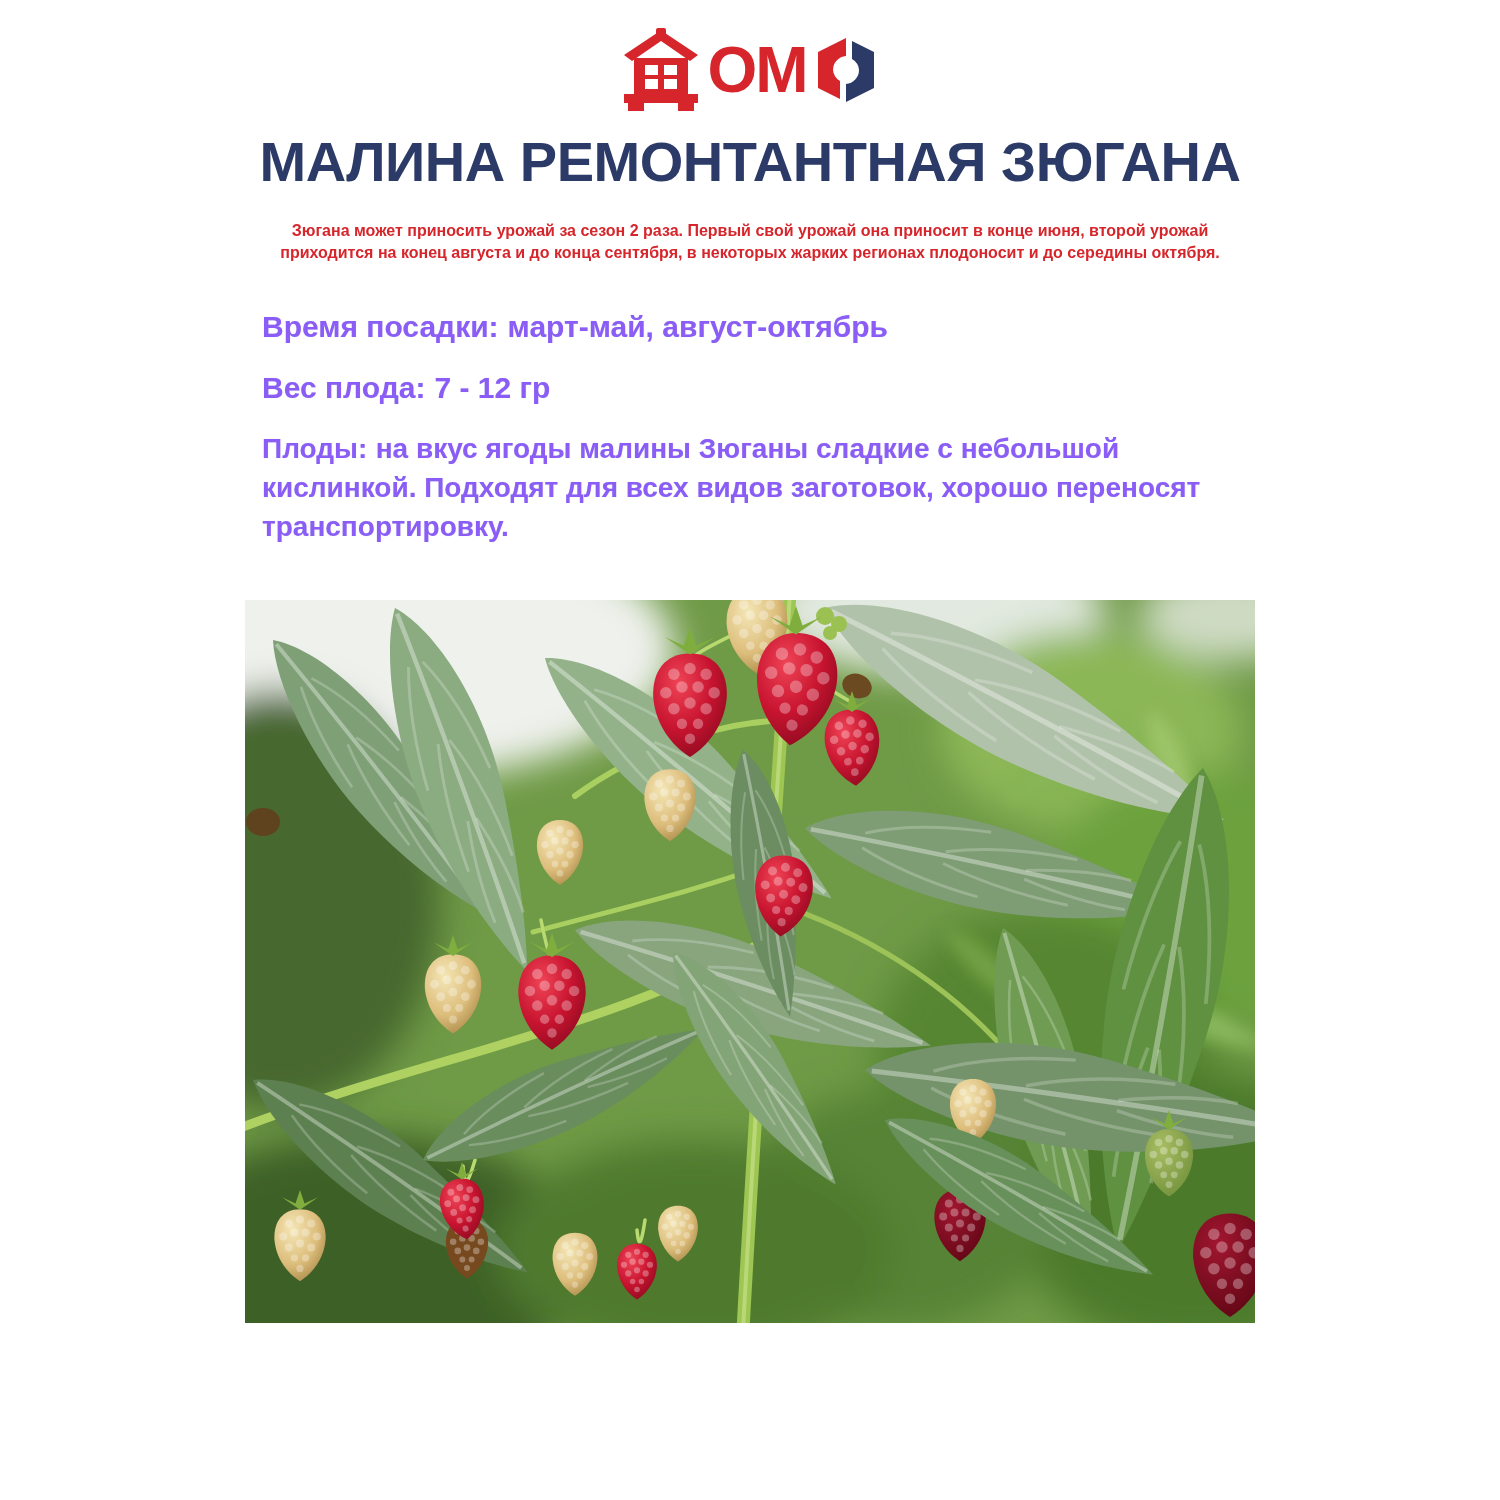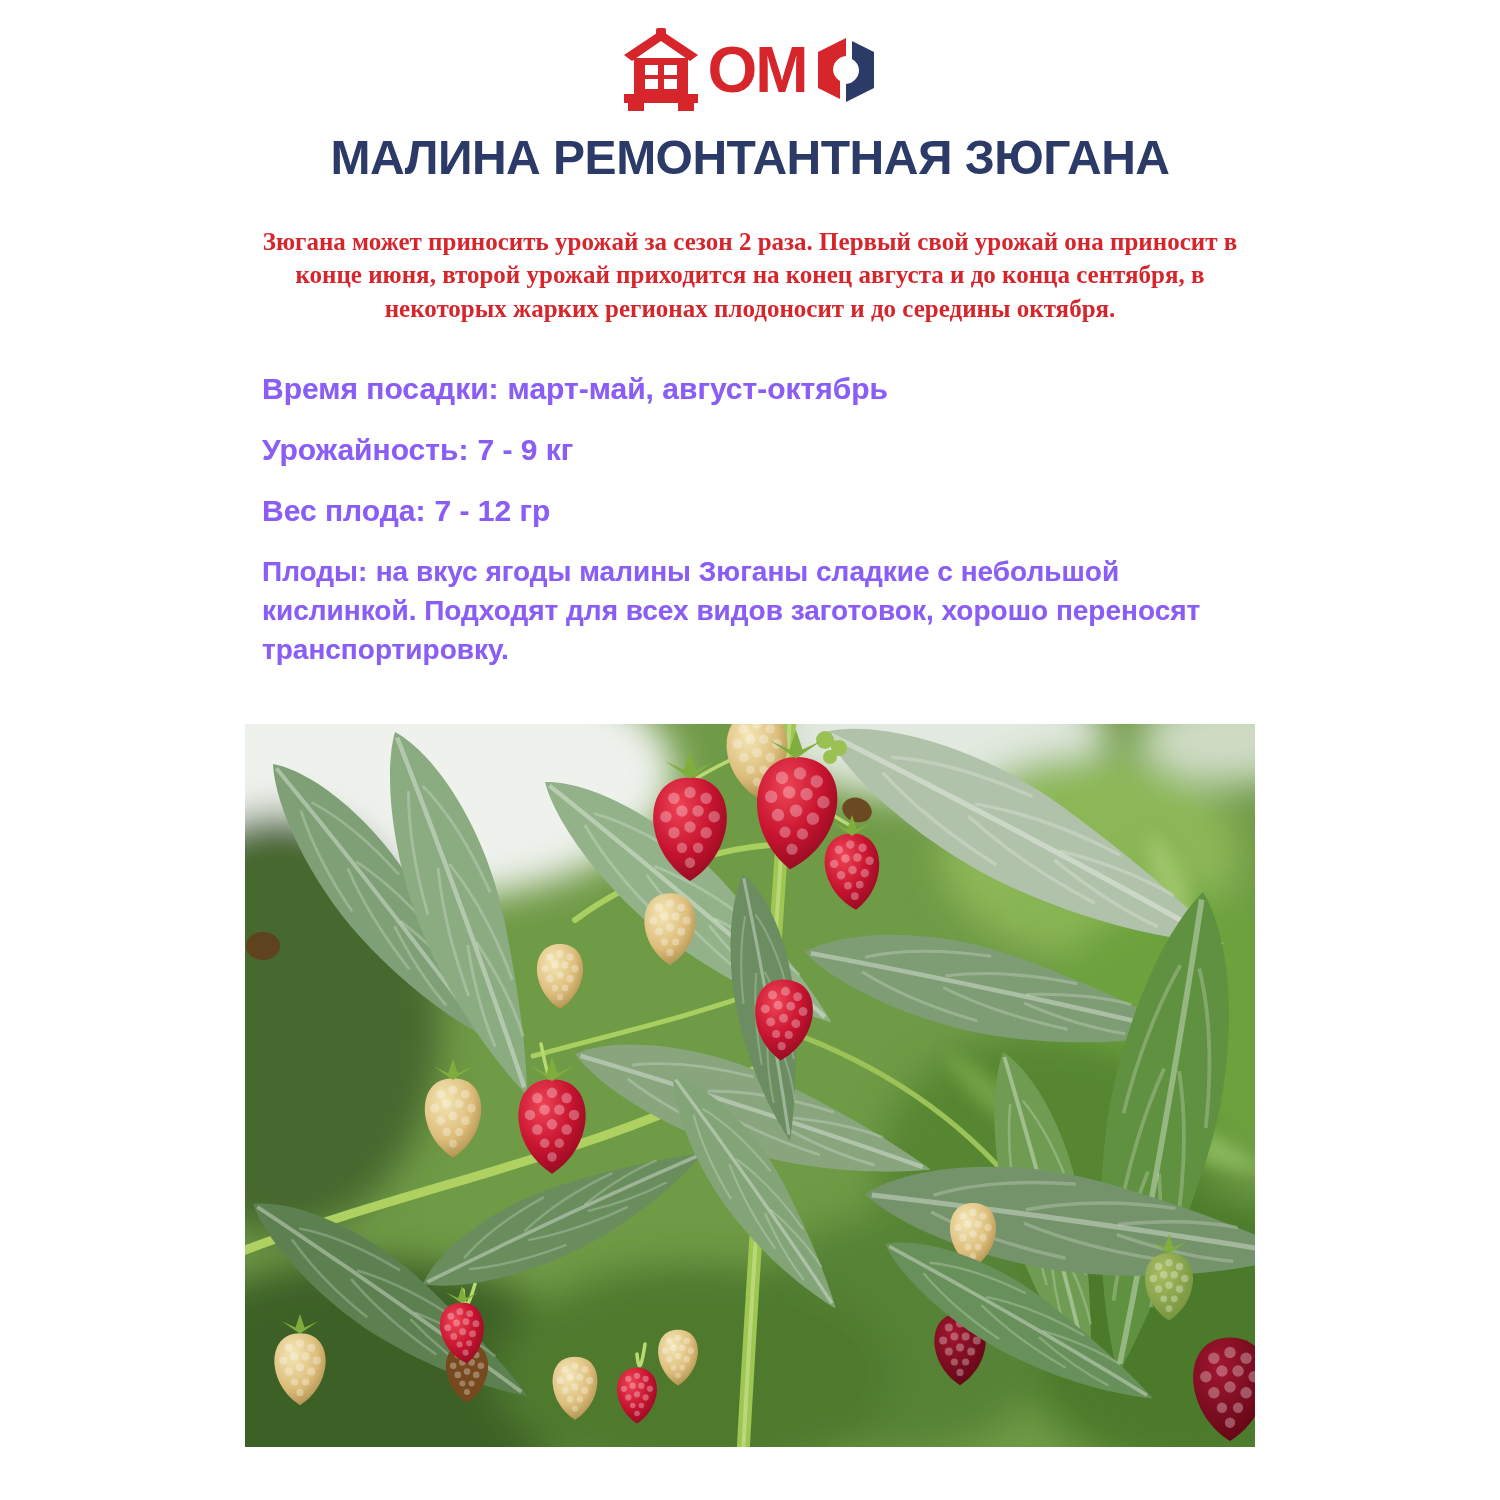--- a/index.html
+++ b/index.html
@@ -17,7 +17,7 @@
   
   .title{
     margin:16px 0 0;text-align:center;white-space:nowrap;
-    font-size:48px;font-weight:700;letter-spacing:-.5px;color:#2c3a67;line-height:1.15;
+    font-size:56px;font-weight:700;letter-spacing:-.5px;color:#2c3a67;line-height:1.15;
   }
   
   .intro{

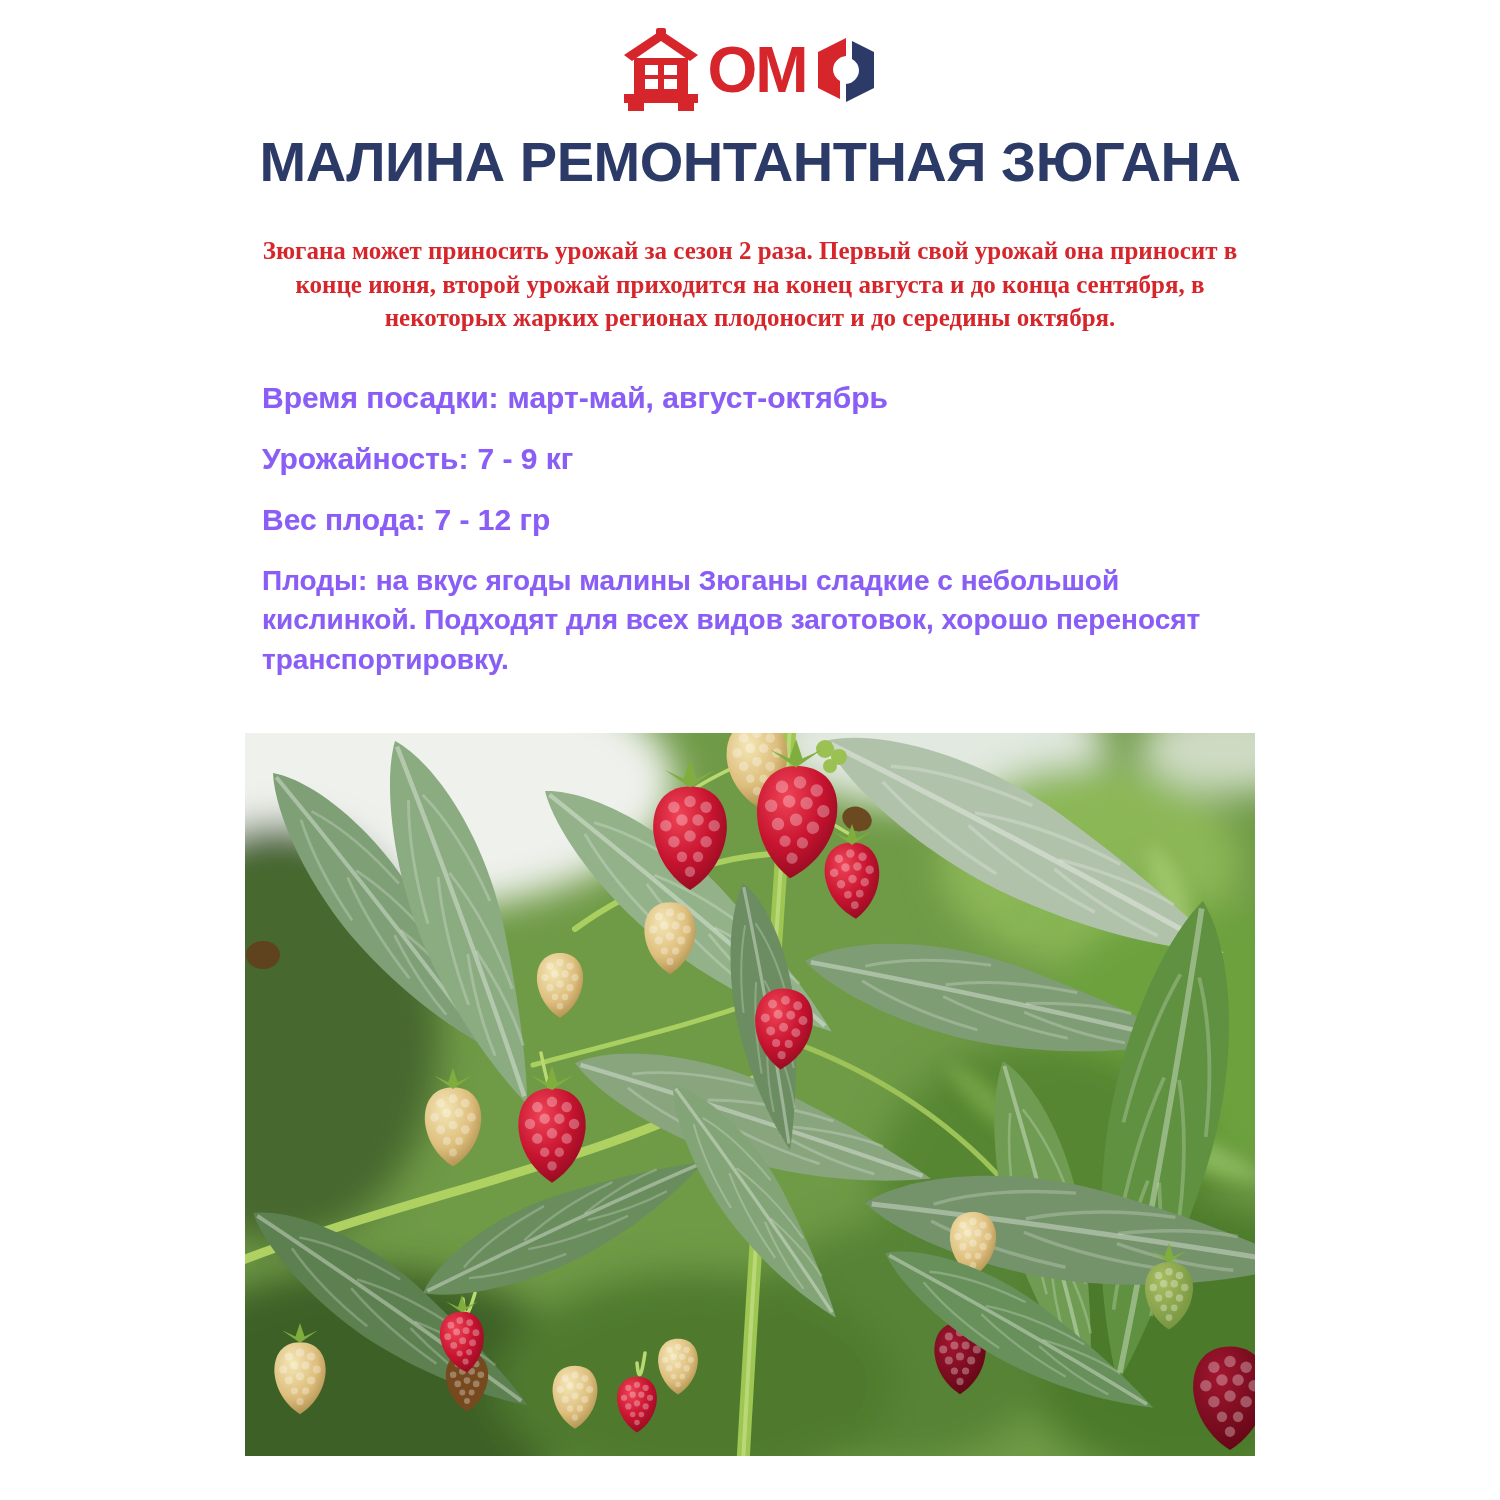--- a/index.html
+++ b/index.html
@@ -21,8 +21,8 @@
   }
   
   .intro{
-    margin:40px auto 0;width:1000px;text-align:center;
-    font-size:25px;font-weight:700;color:#d6252b;line-height:1.33;font-family:Liberation Serif, serif;
+    margin:26px auto 0;width:1000px;text-align:center;
+    font-size:16px;font-weight:700;color:#d6252b;line-height:1.33;
   }
   
   .attrs{margin-top:44px;}

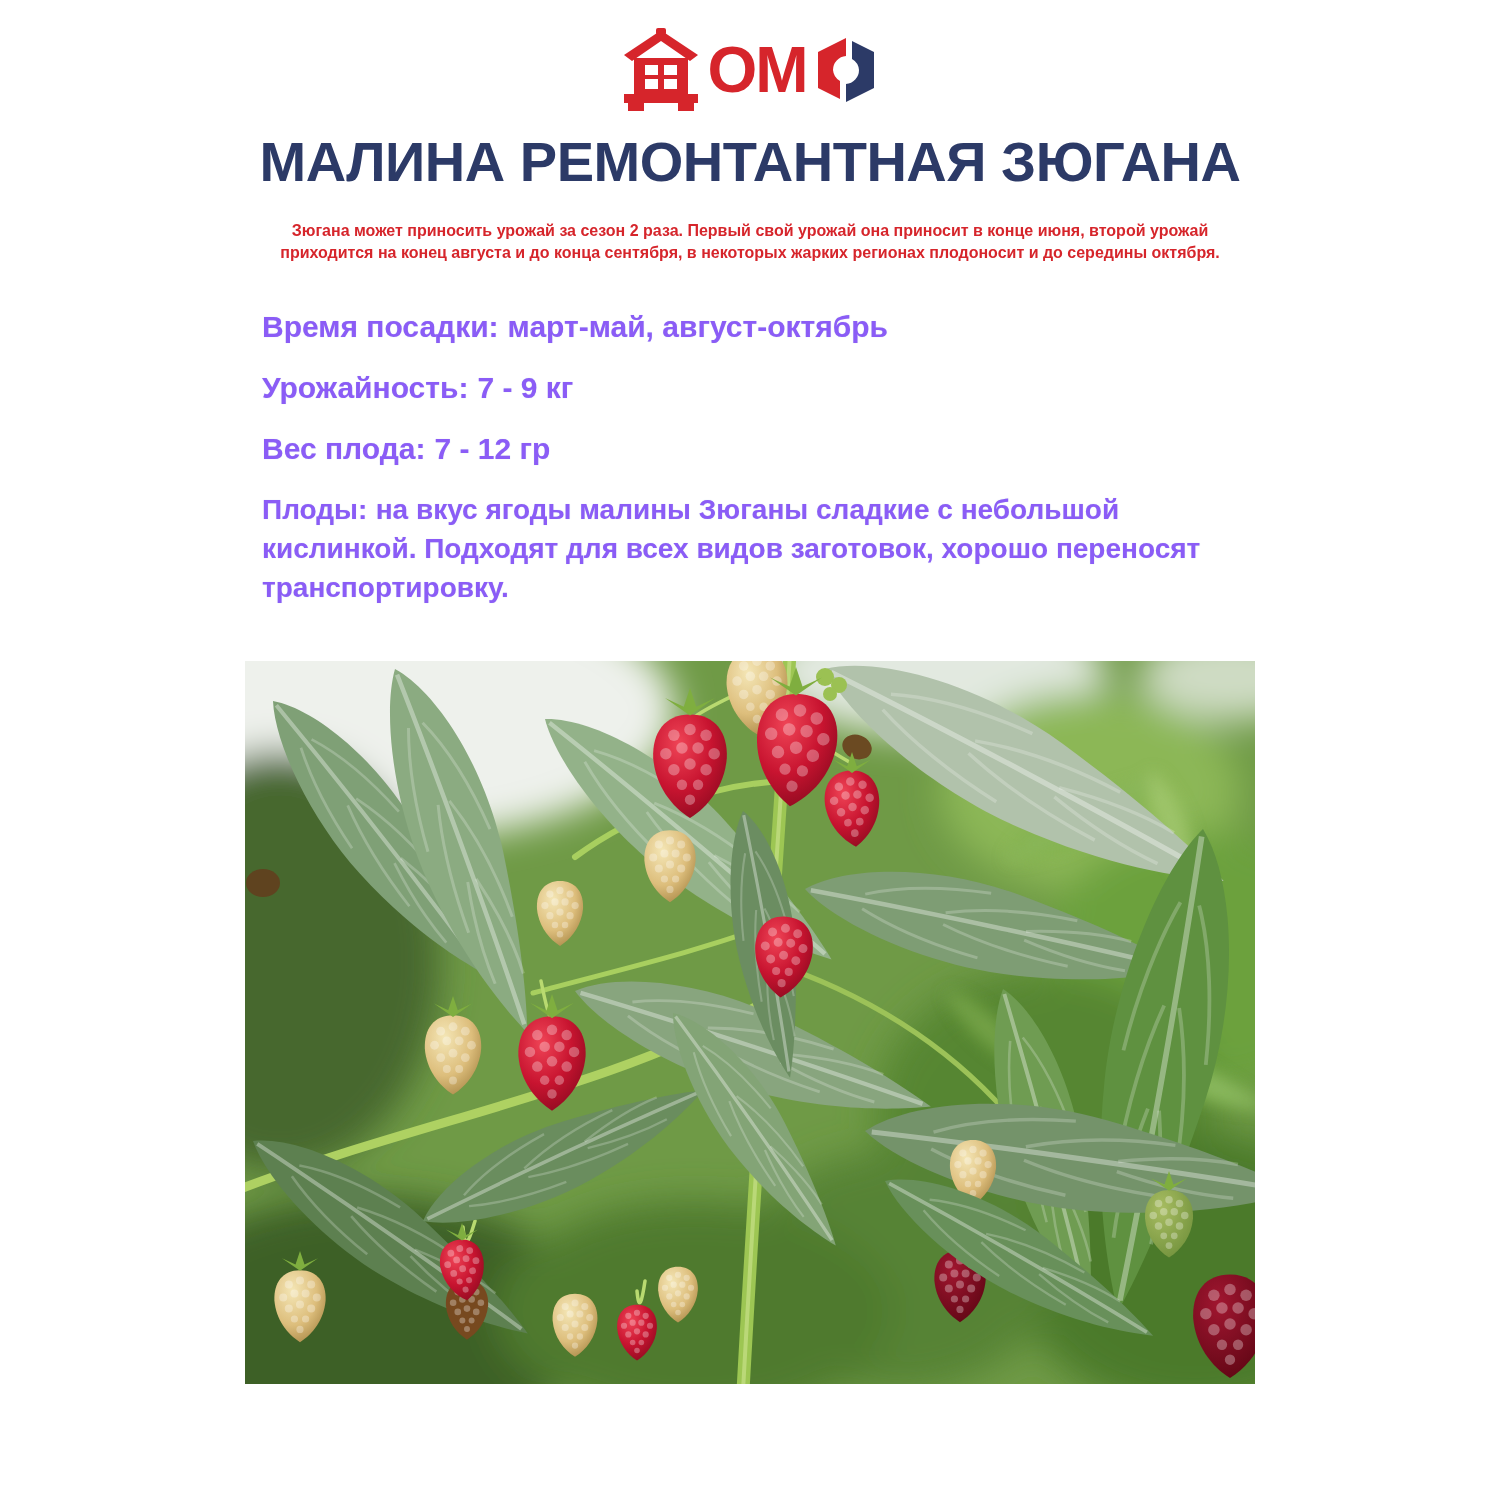--- a/index.html
+++ b/index.html
@@ -73,9 +73,6 @@
     <div class="attrs">
       <p class="attr">
         <span class="lab">Время посадки:</span><span class="val">март-май, август-октябрь</span>
-      </p>
-      <p class="attr">
-        <span class="lab">Урожайность:</span><span class="val">7 - 9 кг</span>
       </p>
       <p class="attr">
         <span class="lab">Вес плода:</span><span class="val">7 - 12 гр</span>

